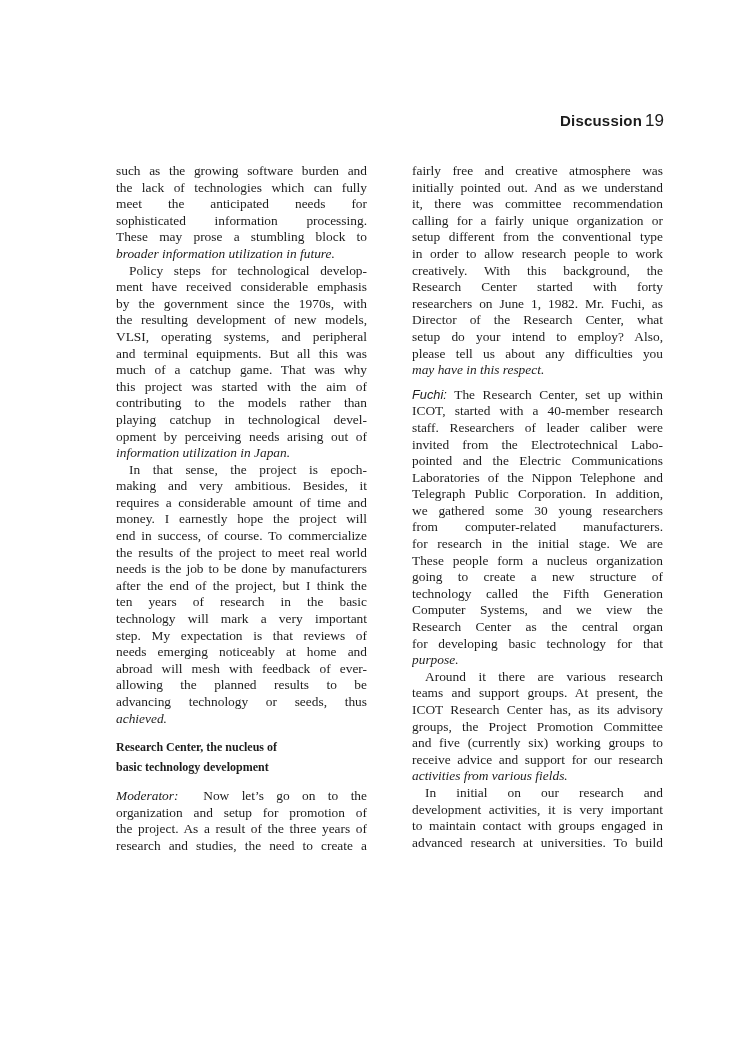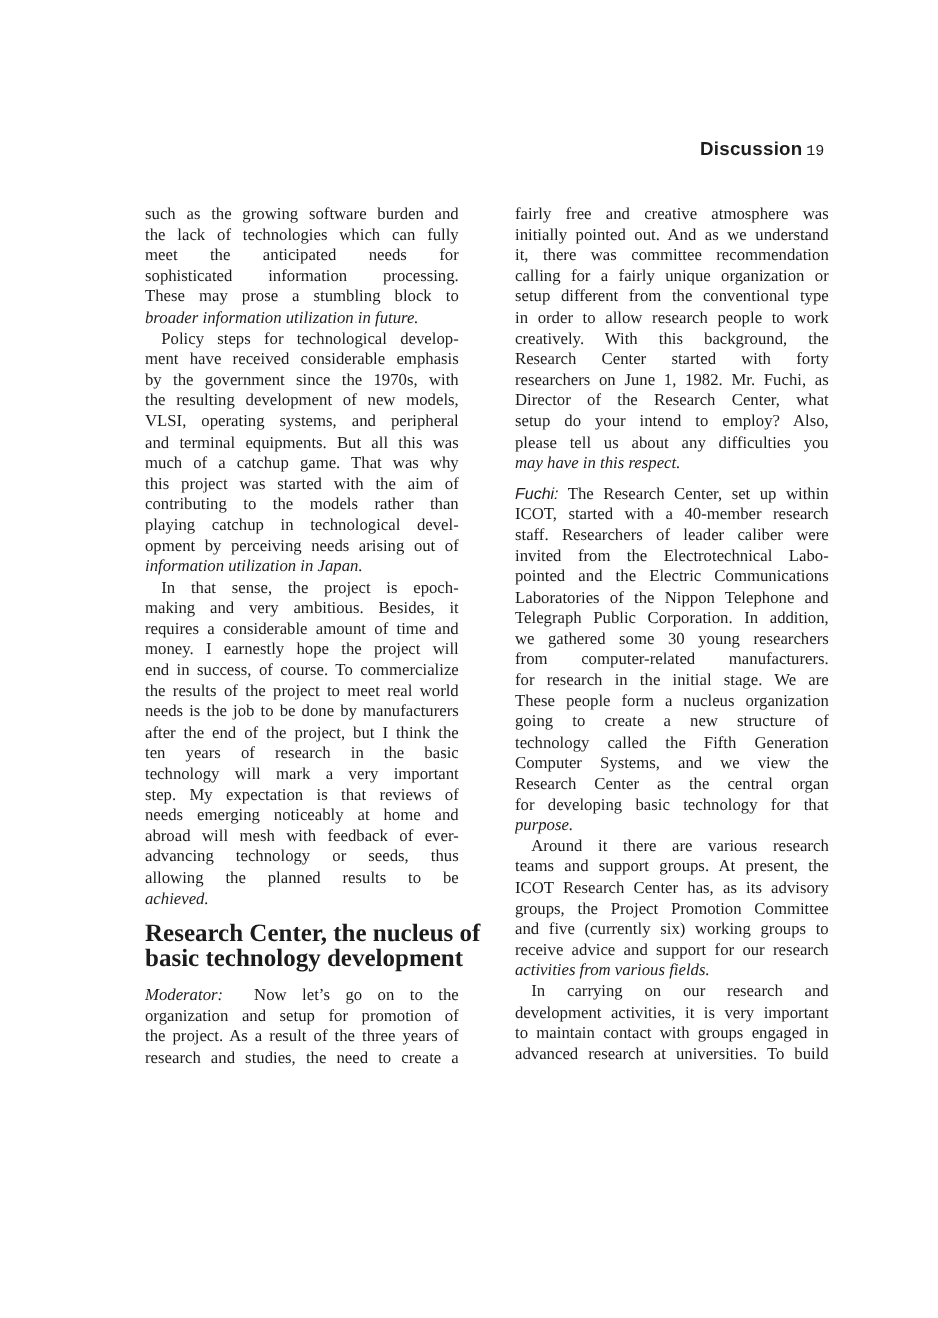--- a/index.html
+++ b/index.html
@@ -9,8 +9,8 @@
          font-size: 12px; white-space: nowrap; }
   .page-header .running-title { font-family: "Liberation Sans", "DejaVu Sans", sans-serif;
          font-weight: bold; font-size: 15px; letter-spacing: 0.2px; }
-  .page-header .page-number { font-family: Liberation Mono, monospace;
-         font-size: 12px; margin-left: 3px; }
+  .page-header .page-number { font-family: Liberation Sans, sans-serif;
+         font-size: 17px; margin-left: 3px; }
   .column { position: absolute; top: 163px; width: 251px; font-size: 13.4px; line-height: 16.6px; }
   .col-left { left: 116px; }
   .col-right { left: 412px; }

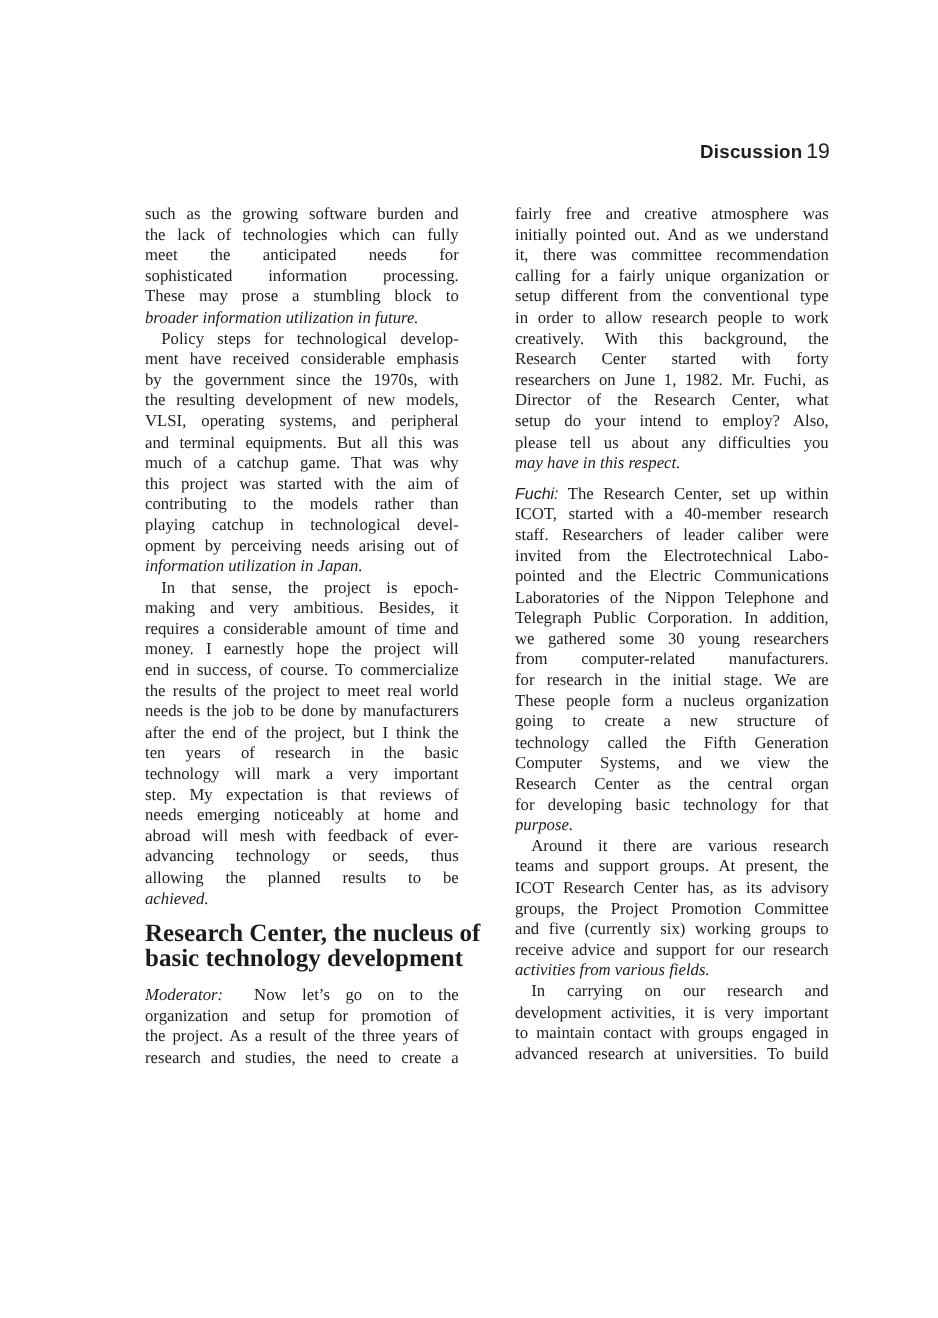--- a/index.html
+++ b/index.html
@@ -69,8 +69,8 @@
     <span class="line">step. My expectation is that reviews of</span>
     <span class="line">needs emerging noticeably at home and</span>
     <span class="line">abroad will mesh with feedback of ever-</span>
+    <span class="line">allowing the planned results to be</span>
     <span class="line">advancing technology or seeds, thus</span>
-    <span class="line">allowing the planned results to be</span>
     <span class="line last">achieved.</span>
   </div>
   <span class="gap"></span>

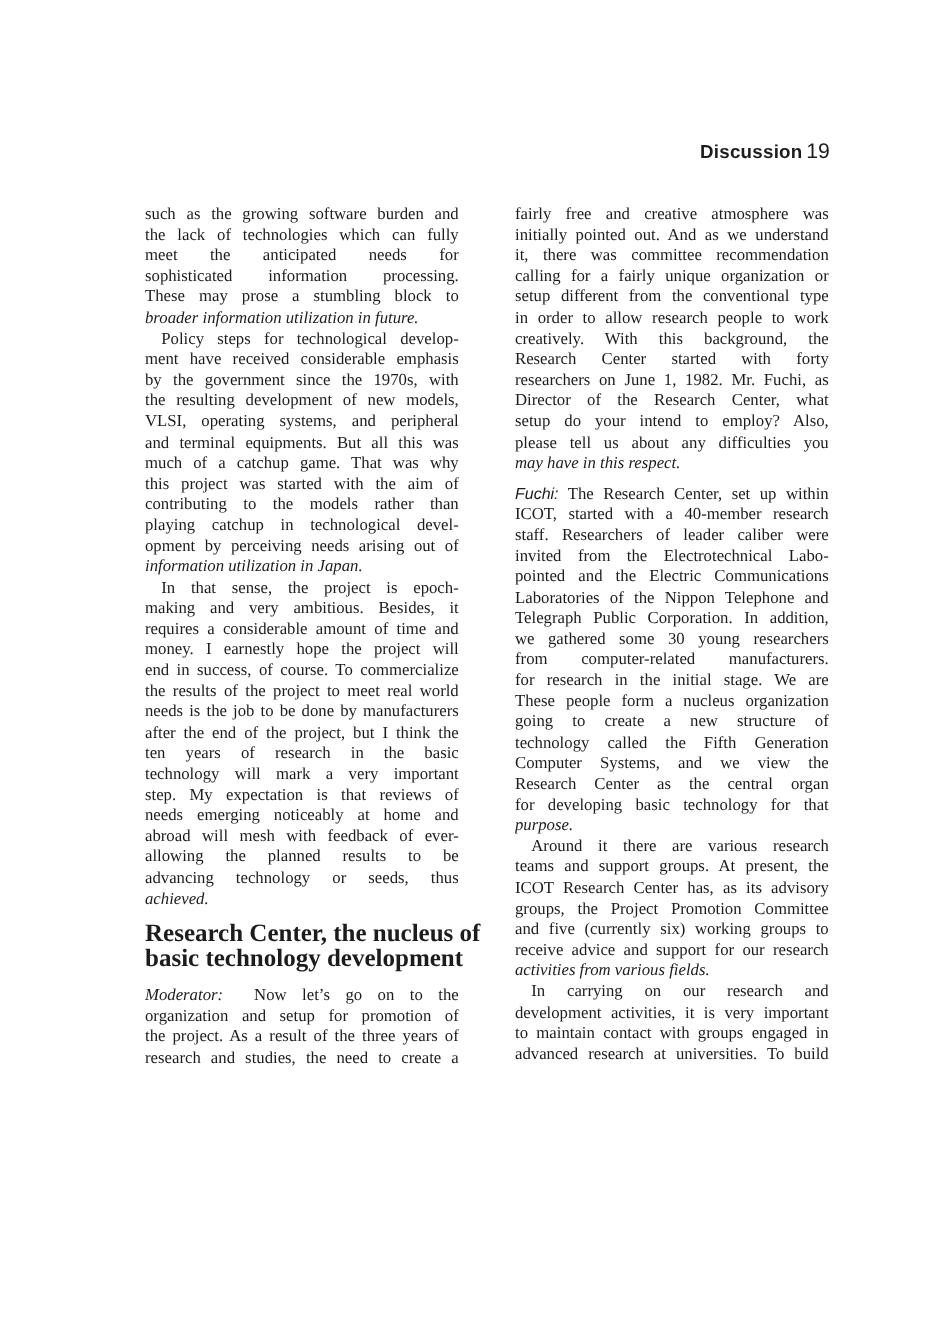--- a/index.html
+++ b/index.html
@@ -19,7 +19,7 @@
   .line.last { text-align-last: left; font-style: italic; }
   .line.indent { padding-left: 13px; }
   .gap { display: block; height: 8px; }
-  .heading { display: block; font-weight: bold; font-size: 20px; line-height: 20px;
+  .heading { display: block; font-weight: bold; font-size: 12px; line-height: 20px;
              white-space: nowrap; margin-top: 2px; }
   .heading-gap { display: block; height: 11px; }
   .speaker { font-style: italic; }

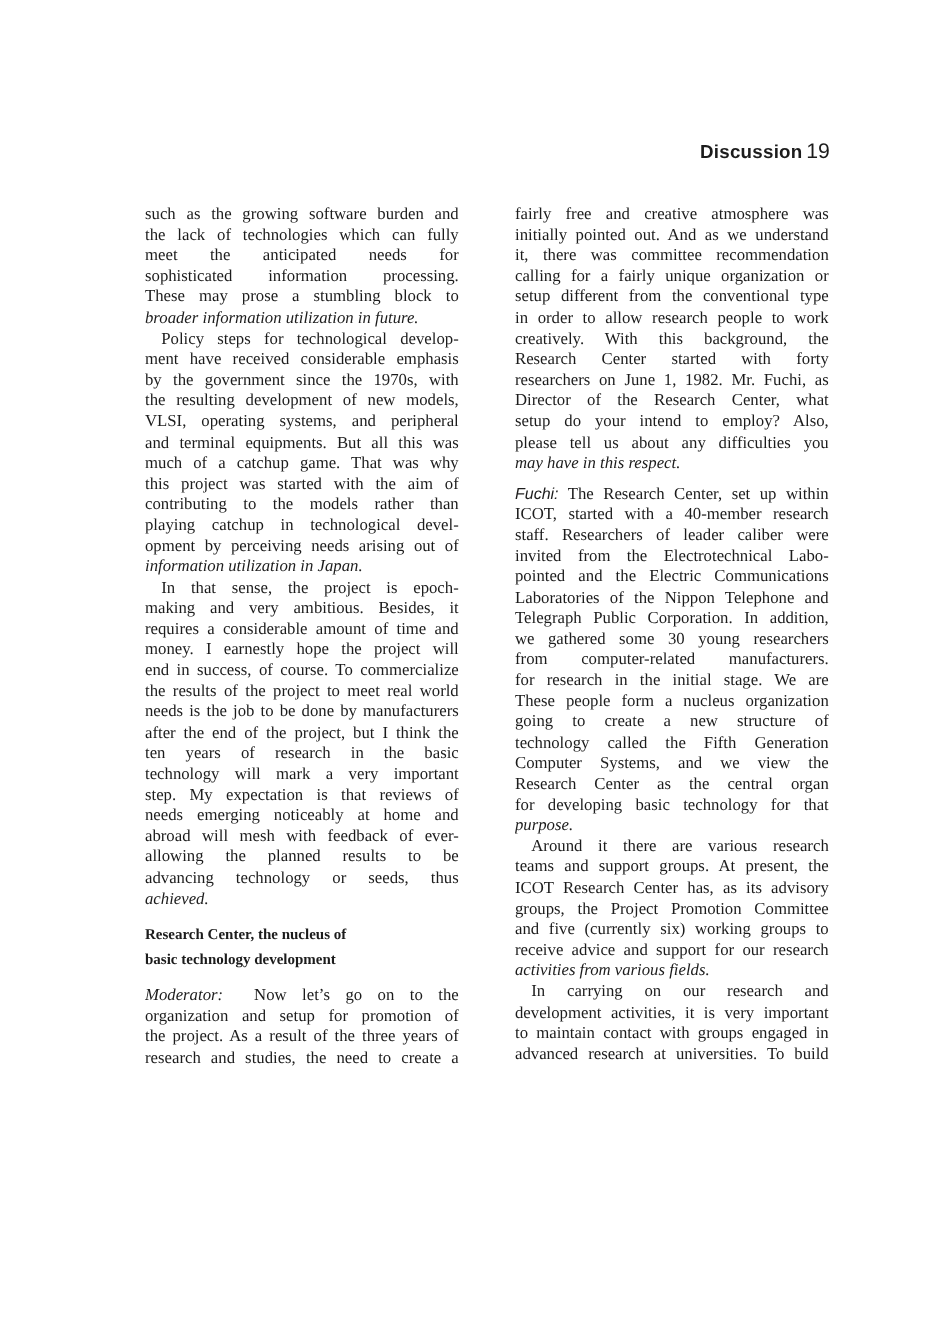--- a/index.html
+++ b/index.html
@@ -133,7 +133,7 @@
     <span class="line last">activities from various fields.</span>
   </div>
   <div>
-    <span class="line indent">In carrying on our research and</span>
+    <span class="line indent">In initial on our research and</span>
     <span class="line">development activities, it is very important</span>
     <span class="line">to maintain contact with groups engaged in</span>
     <span class="line">advanced research at universities. To build</span>

